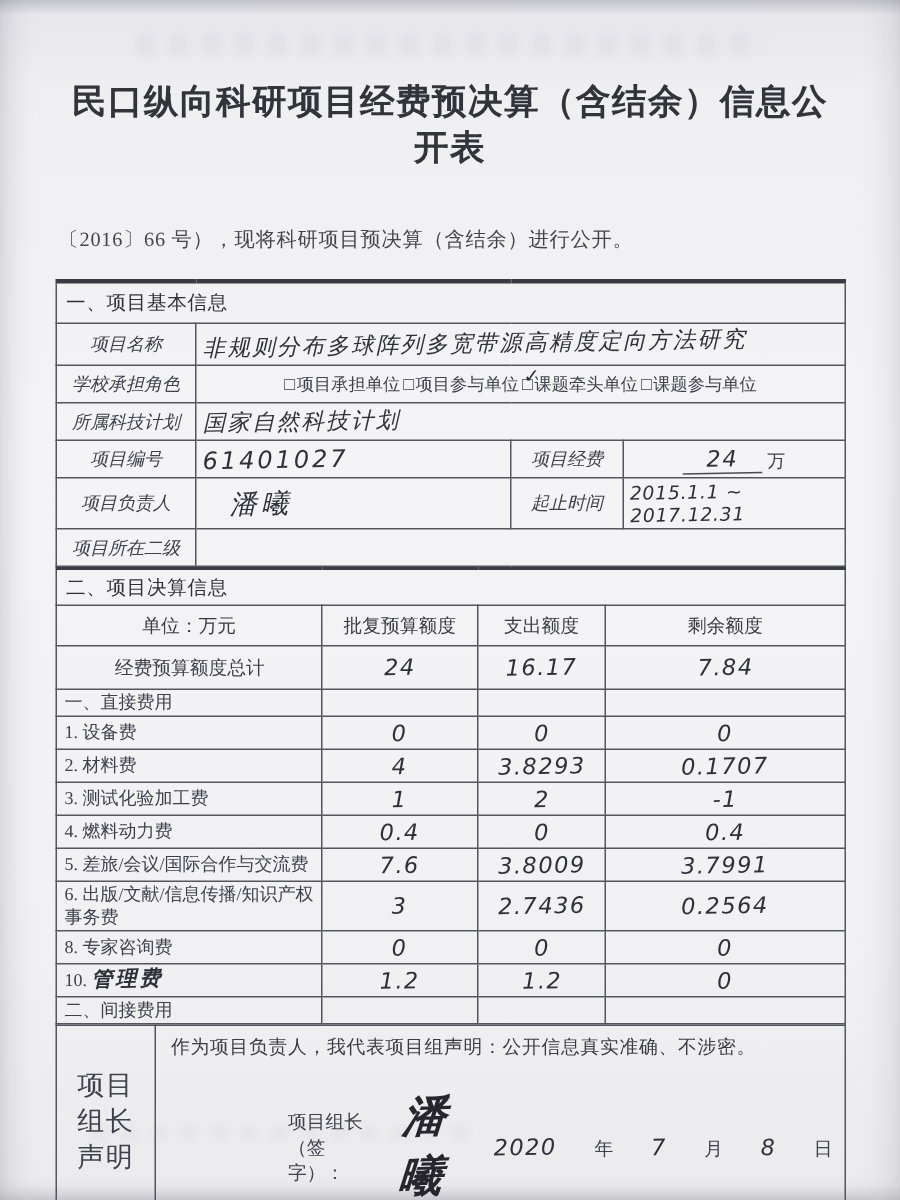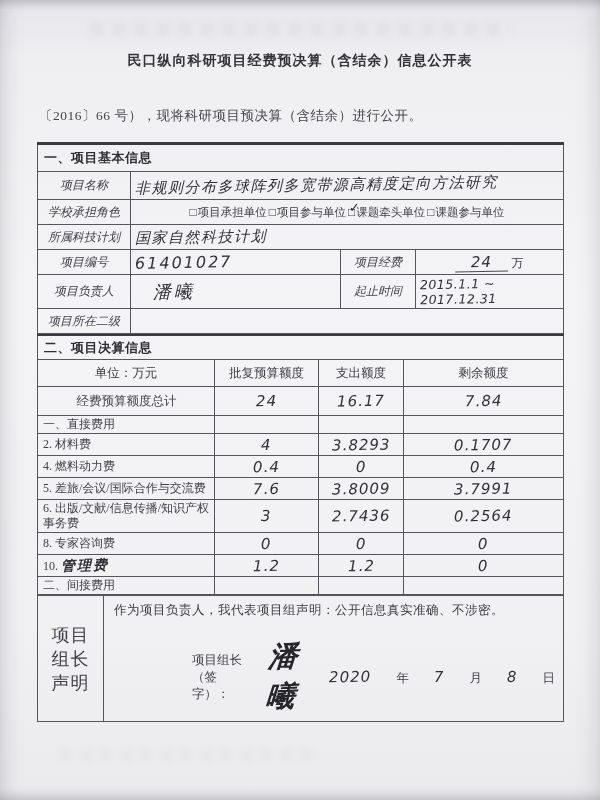--- a/index.html
+++ b/index.html
@@ -18,7 +18,7 @@
     background:repeating-linear-gradient(90deg,rgba(90,90,110,.08) 0 12px,rgba(90,90,110,0) 12px 20px);
     filter:blur(3px);opacity:.5;}
   .content{position:absolute;left:37px;top:0;width:526px;}
-  .title{margin-top:52px;text-align:center;font-size:14px;font-weight:bold;letter-spacing:1px;color:#33333a;}
+  .title{margin-top:52px;text-align:center;font-size:23px;font-weight:bold;letter-spacing:1px;color:#33333a;}
   .intro{margin:13px 2px 0 2px;font-size:13.5px;line-height:22px;color:#44444b;letter-spacing:.5px;}
   .intro .indent{padding-left:2em;}
   table{border-collapse:collapse;table-layout:fixed;width:526px;margin-top:0;}

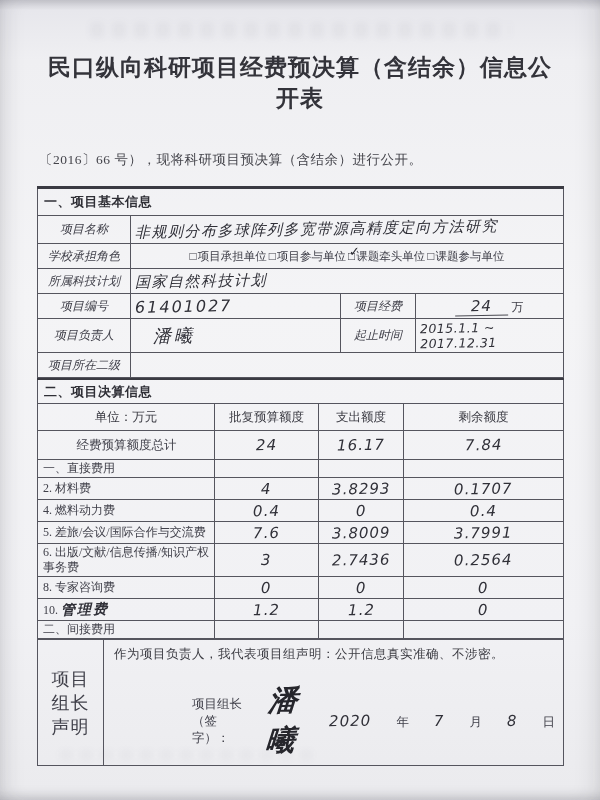--- a/index.html
+++ b/index.html
@@ -26,7 +26,7 @@
         color:#40404a;vertical-align:middle;overflow:hidden;}
   .t1{margin-top:15px;border-top:3px solid #3a3a42;}
   .t2 .sec-row td,.t1 .sec-row td{border-top:2.5px solid #3a3a42;}
-  .sec-row td{font-weight:bold;font-size:13px;color:#2f2f36;padding:2px 6px;letter-spacing:.5px;}
+  .sec-row td{font-weight:normal;font-size:13px;color:#2f2f36;padding:2px 6px;letter-spacing:.5px;}
   .lblc{text-align:center;font-style:italic;}
   .t1 td{height:22px;}
   .t1 .rowname td{height:25px;}

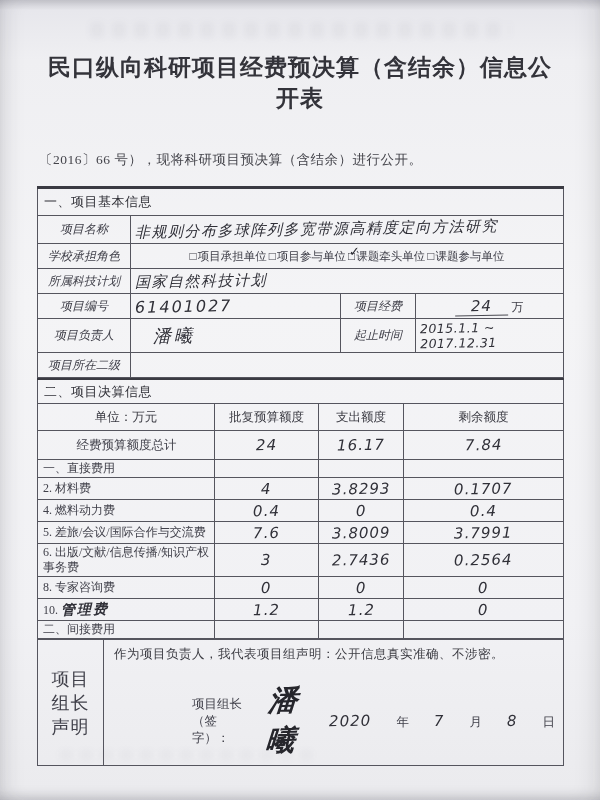--- a/index.html
+++ b/index.html
@@ -146,6 +146,12 @@
             <td class="val"></td>
           </tr>
           <tr>
+            <td class="lbl">1. 设备费</td>
+            <td class="val"><span class="hw hw-num">0</span></td>
+            <td class="val"><span class="hw hw-num">0</span></td>
+            <td class="val"><span class="hw hw-num">0</span></td>
+          </tr>
+          <tr>
             <td class="lbl">2. 材料费</td>
             <td class="val"><span class="hw hw-num">4</span></td>
             <td class="val"><span class="hw hw-num">3.8293</span></td>

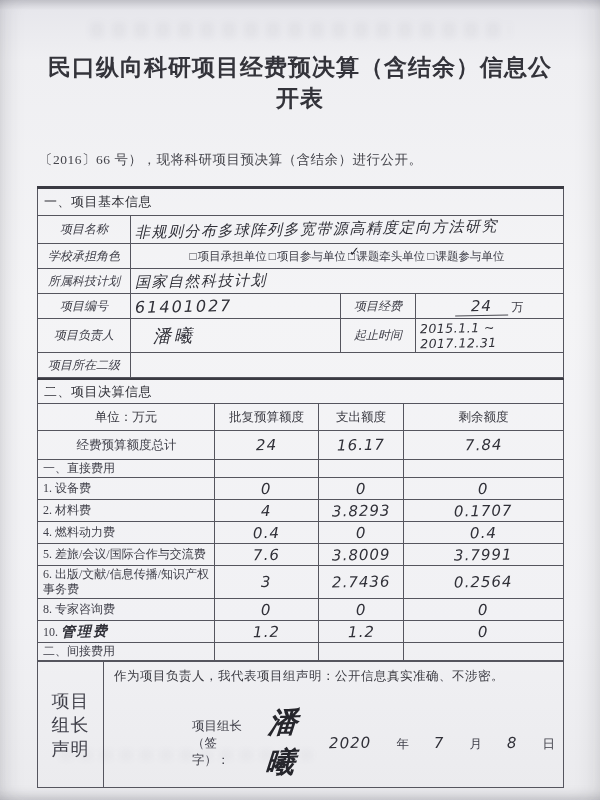--- a/index.html
+++ b/index.html
@@ -158,6 +158,12 @@
             <td class="val"><span class="hw hw-num">0.1707</span></td>
           </tr>
           <tr>
+            <td class="lbl">3. 测试化验加工费</td>
+            <td class="val"><span class="hw hw-num">1</span></td>
+            <td class="val"><span class="hw hw-num">2</span></td>
+            <td class="val"><span class="hw hw-num">-1</span></td>
+          </tr>
+          <tr>
             <td class="lbl">4. 燃料动力费</td>
             <td class="val"><span class="hw hw-num">0.4</span></td>
             <td class="val"><span class="hw hw-num">0</span></td>

